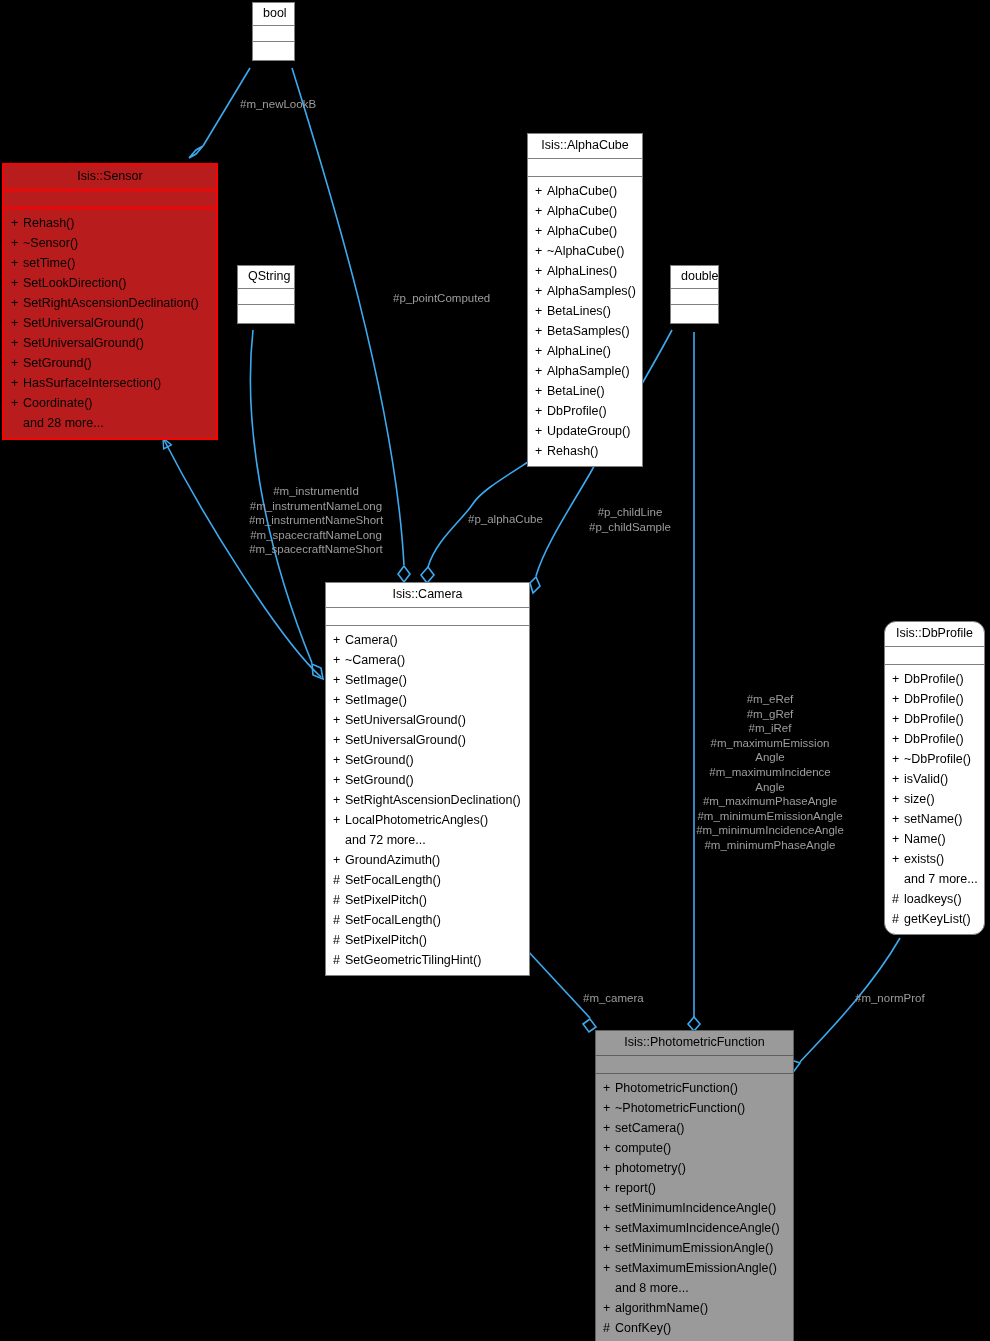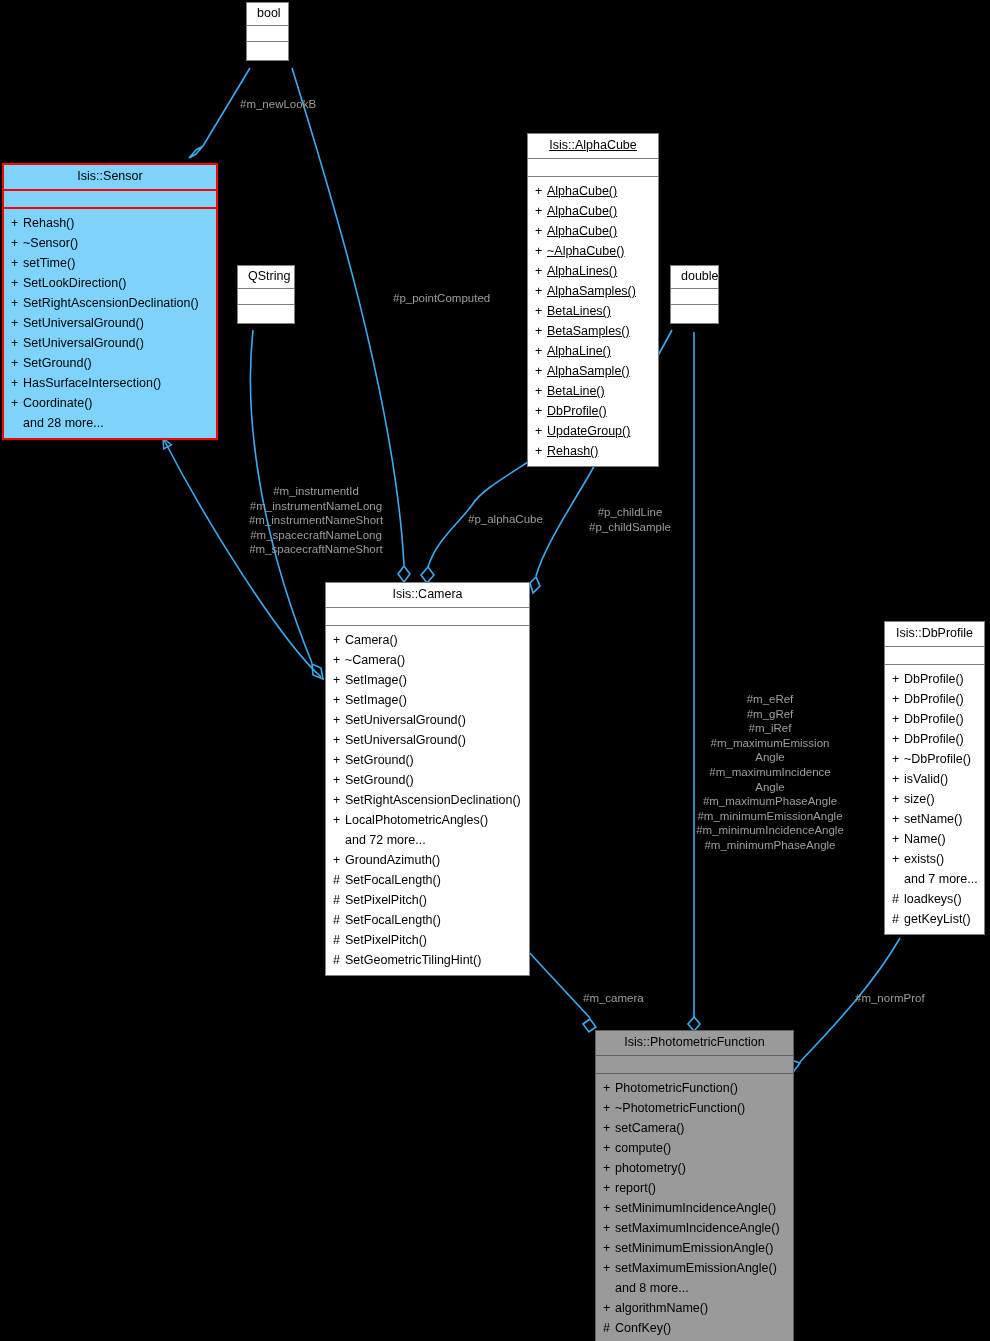--- a/index.html
+++ b/index.html
@@ -166,7 +166,7 @@
 
   <div class="elabel l" style="left:855px; top:991px;">#m_normProf</div>
 
-  <div class="node prim" style="left:246px; top:2px; width:43px;">
+  <div class="node prim" style="left:252px; top:2px; width:43px;">
     <div class="title">bool</div>
     <div class="attrs"></div>
     <div class="ops"></div>

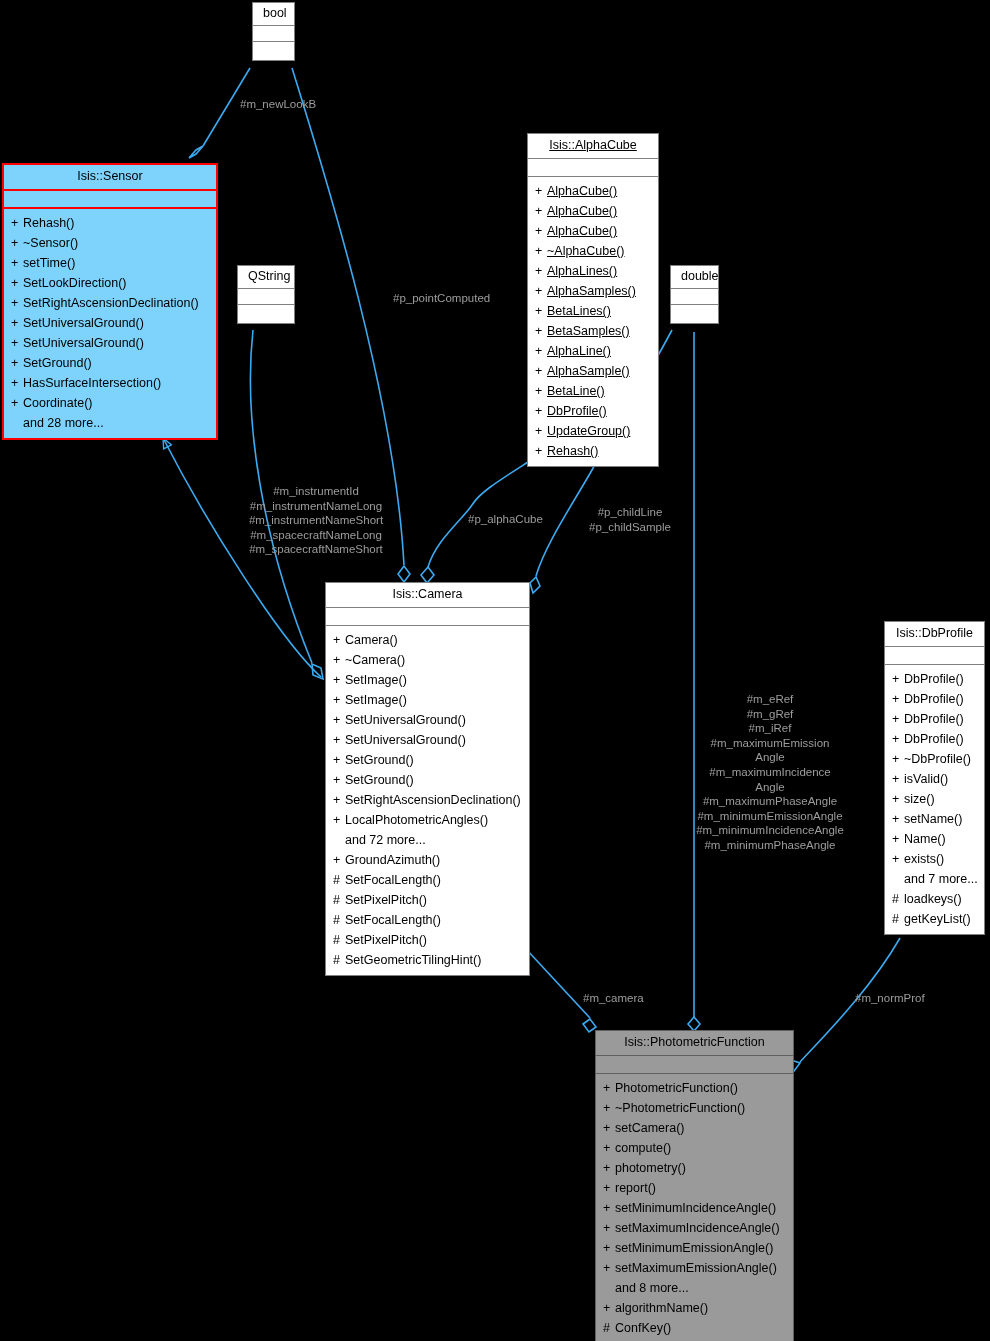--- a/index.html
+++ b/index.html
@@ -202,7 +202,7 @@
       </div>
   </div>
 
-  <div class="node" style="left:527px; top:133px; width:132px;text-decoration:underline;">
+  <div class="node" style="left:527px; top:133px; width:116px;">
     <div class="title">Isis::AlphaCube</div>
     <div class="attrs"></div>
     <div class="ops">

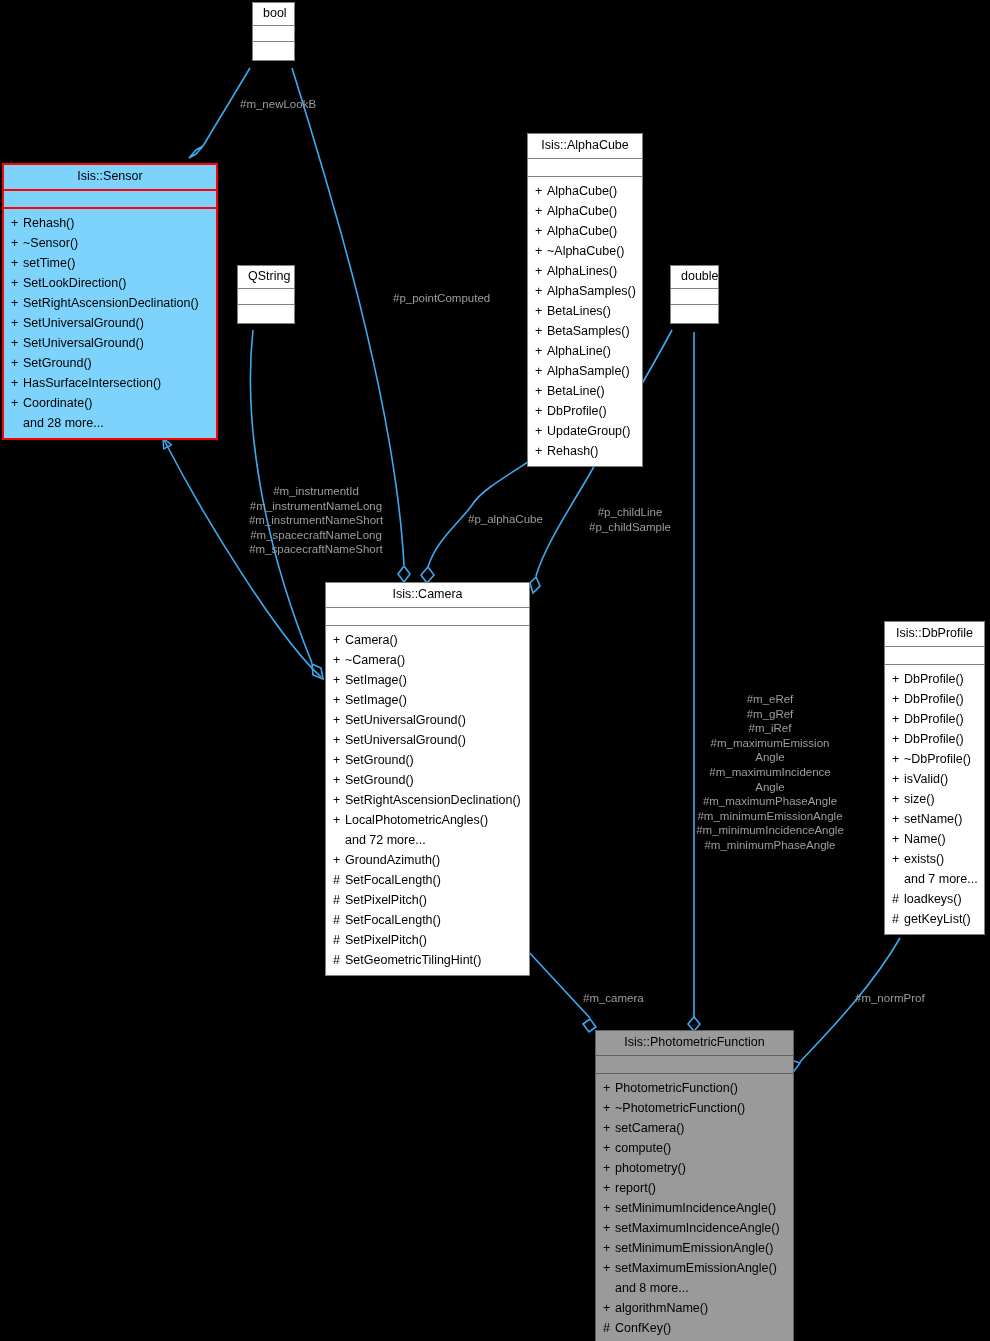--- a/index.html
+++ b/index.html
@@ -66,7 +66,7 @@
   
   .node.highlight {
     border: 2px solid #ff0000;
-    background: #7dd3fc;
+    background: #b91c1c;
   }
   .node.highlight .title { border-bottom: 2px solid #ff0000; }
   .node.highlight .attrs { border-bottom: 2px solid #ff0000; }

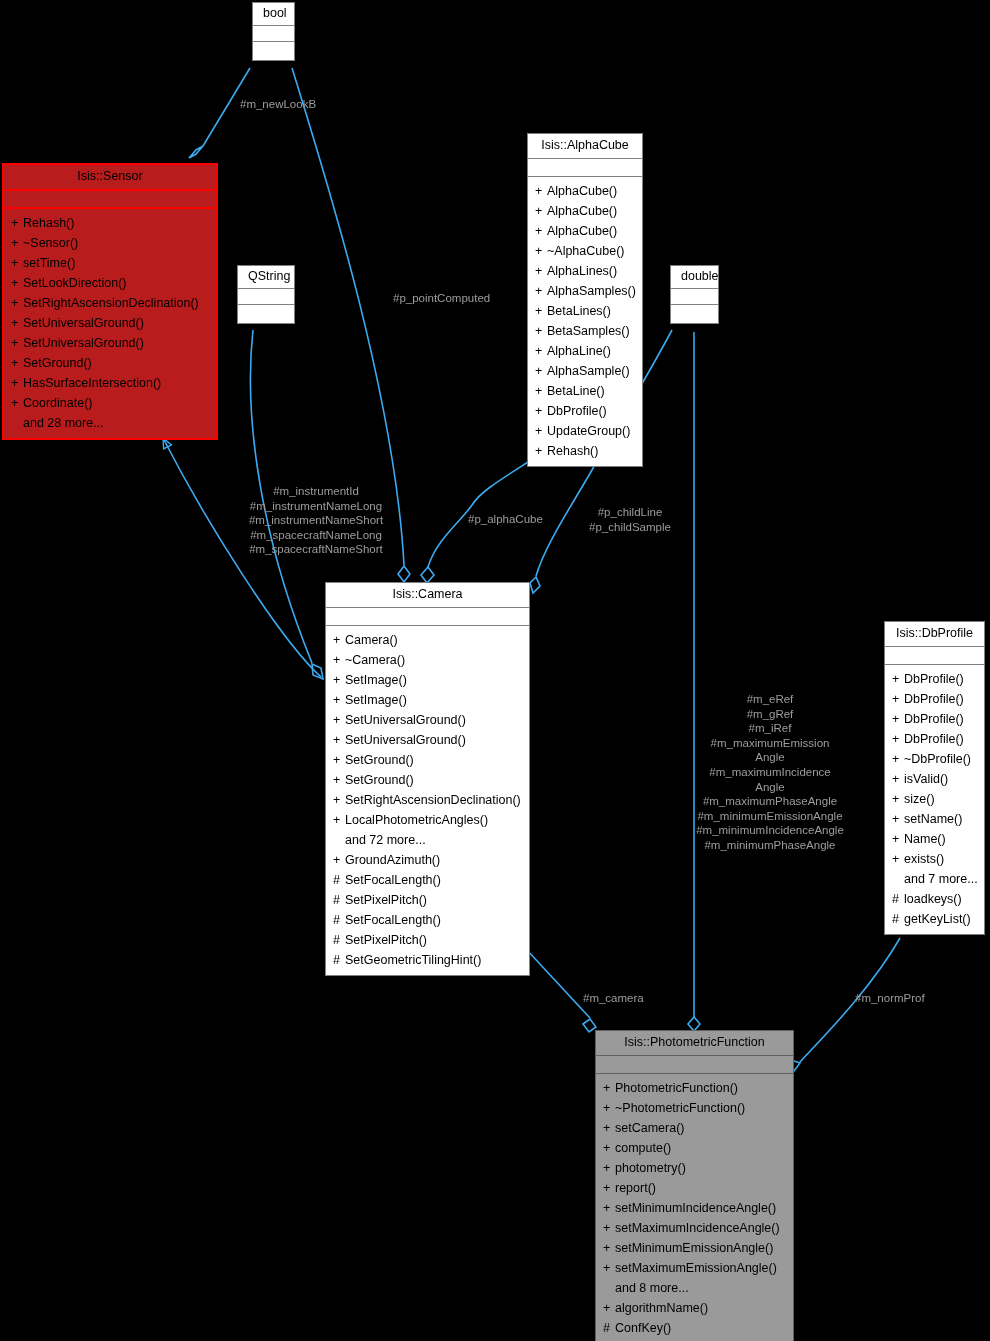--- a/index.html
+++ b/index.html
@@ -247,7 +247,7 @@
       </div>
   </div>
 
-  <div class="node" style="left:884px; top:621px; width:101px;">
+  <div class="node" style="left:884px; top:621px; width:101px;border-radius:12px;">
     <div class="title">Isis::DbProfile</div>
     <div class="attrs"></div>
     <div class="ops">

